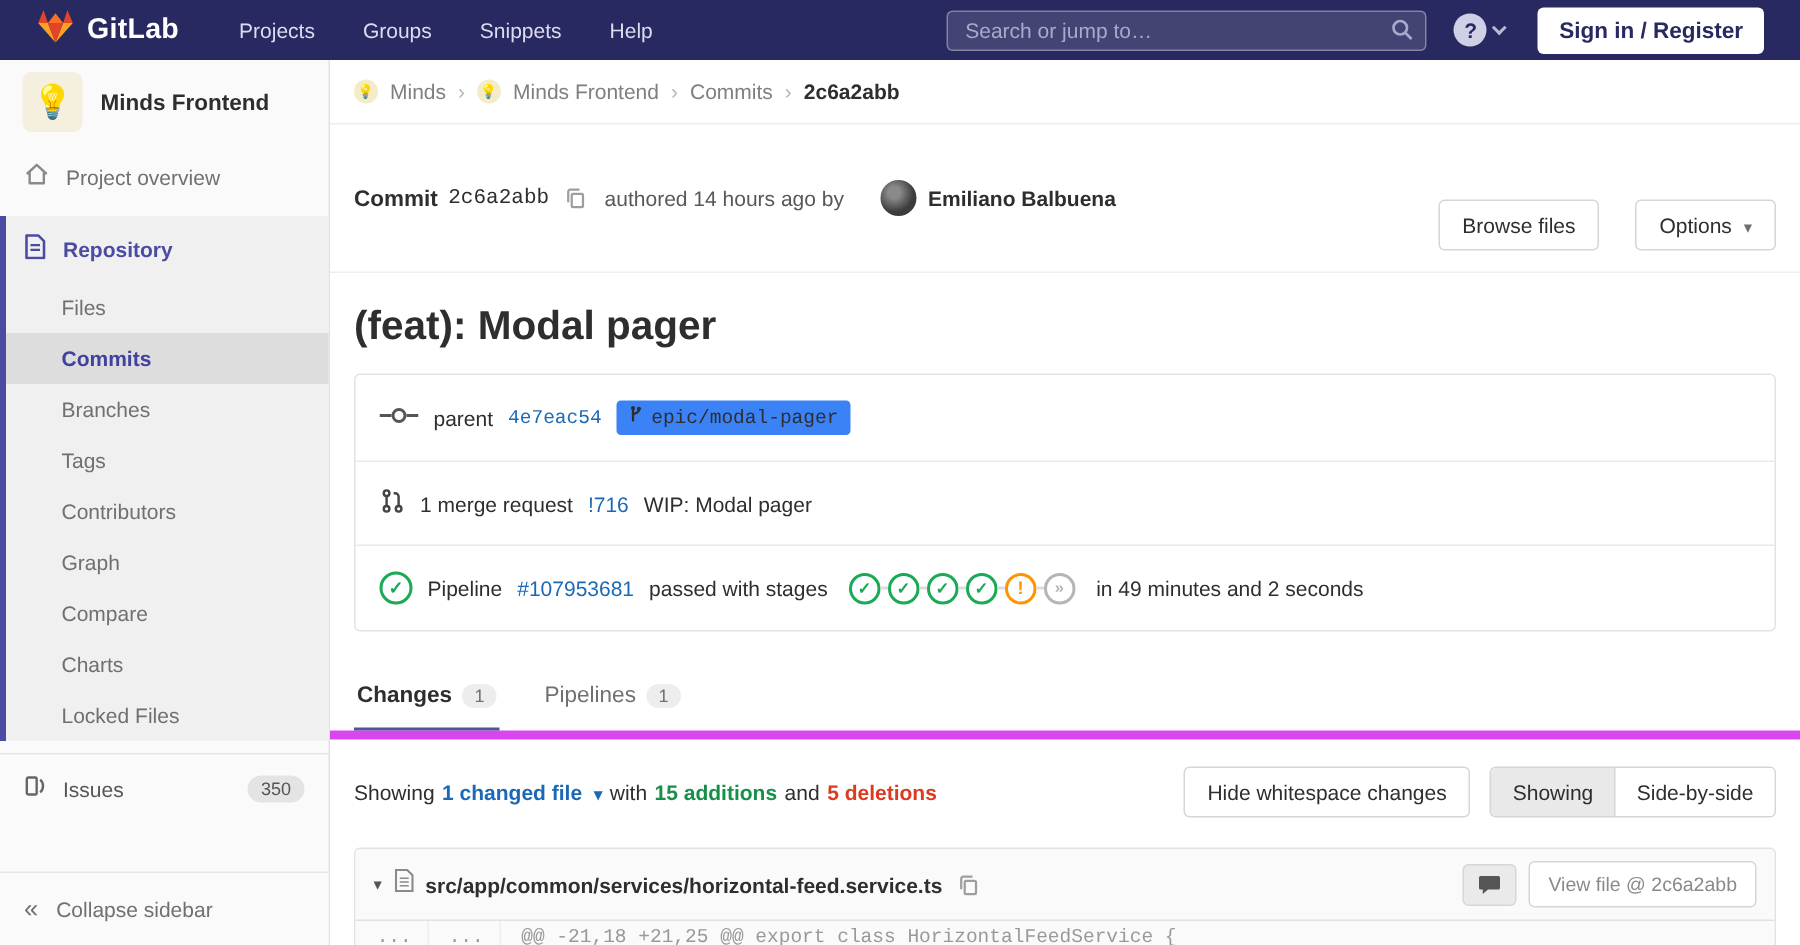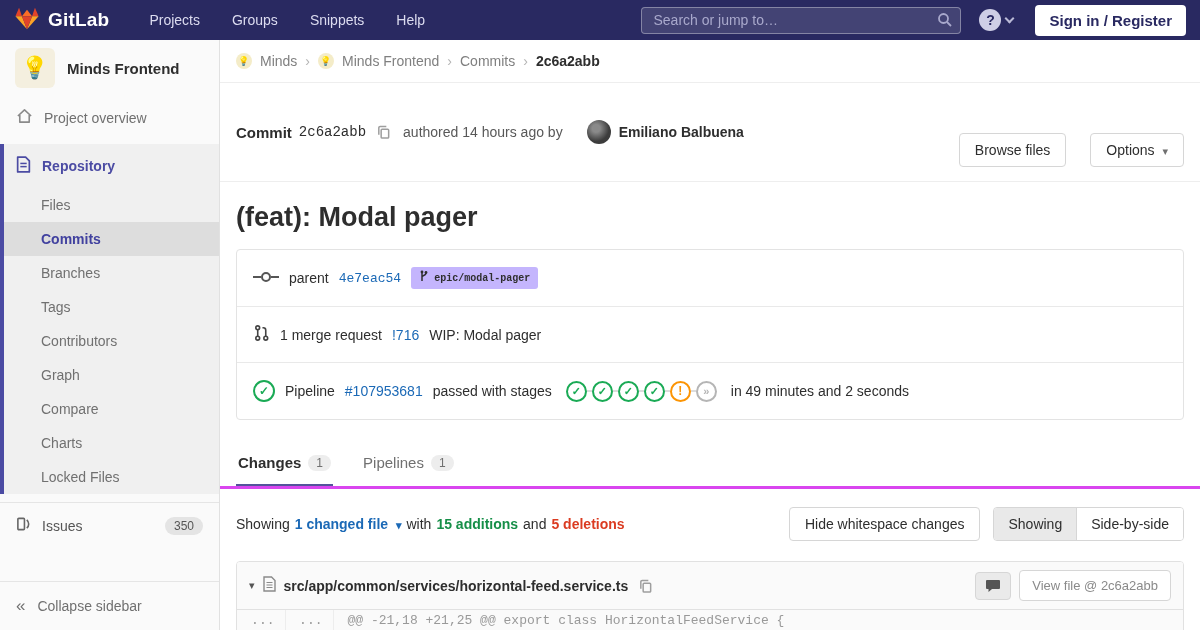--- a/index.html
+++ b/index.html
@@ -7,7 +7,7 @@
   body { font-family:"Liberation Sans", sans-serif; background:#fff; color:#2e2e2e; }
 
   
-  .navbar { height:40px; background:#292961; display:flex; align-items:center; padding:0 14px; }
+  .navbar { height:40px; background:#292961; display:flex; align-items:center; padding:0 24px; }
   .brand { display:flex; align-items:center; gap:8px; margin-right:28px; }
   .brand-text { color:#fff; font-size:19px; font-weight:700; letter-spacing:.2px; }
   .nav-links { display:flex; gap:8px; }

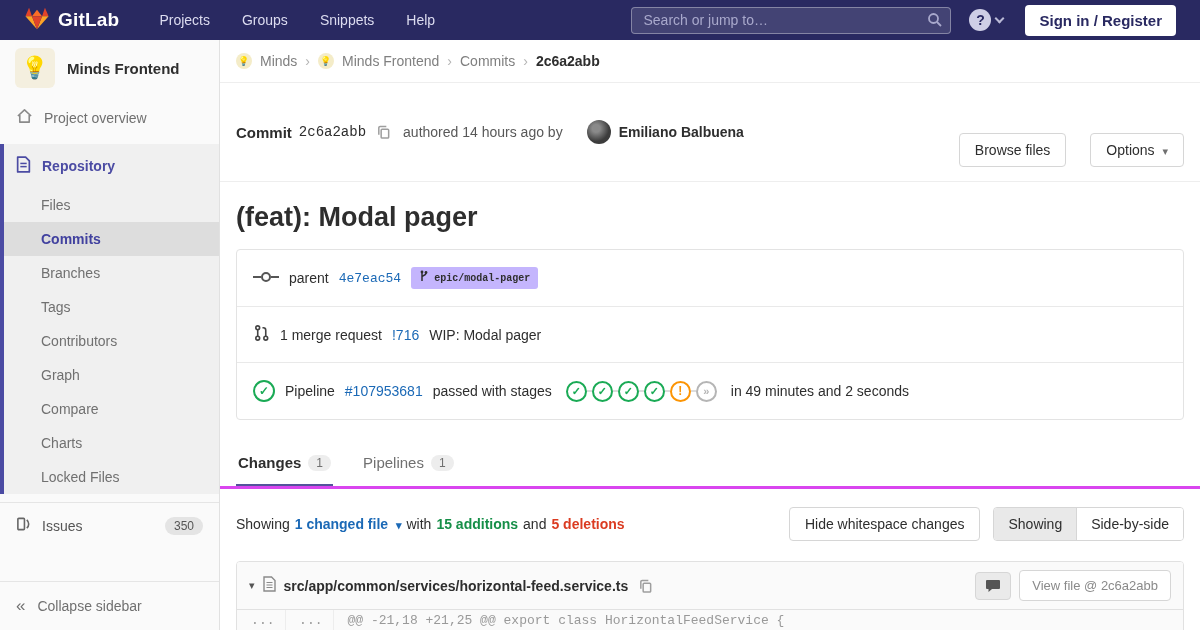--- a/index.html
+++ b/index.html
@@ -73,8 +73,8 @@
   .info-row + .info-row { border-top:1px solid #e9e9e9; }
   .mono-link { font-family:"Liberation Mono","DejaVu Sans Mono",monospace; font-size:13px; color:#1b69b6; cursor:pointer; }
   .link { color:#1b69b6; cursor:pointer; }
-  .branch-badge { display:inline-flex; align-items:center; gap:5px; background:#c4b5fd; border-radius:3px; padding:3px 8px;
-    font-family:"Liberation Mono","DejaVu Sans Mono",monospace; font-size:10px; color:#2e2e2e; cursor:pointer;font-weight:bold; }
+  .branch-badge { display:inline-flex; align-items:center; gap:5px; background:#3b82f6; border-radius:3px; padding:3px 8px;
+    font-family:"Liberation Mono","DejaVu Sans Mono",monospace; font-size:13px; color:#2e2e2e; cursor:pointer; }
   .status-circle { width:22px; height:22px; border-radius:50%; border:2px solid #1aaa55; color:#1aaa55; display:inline-flex;
     align-items:center; justify-content:center; font-size:12px; font-weight:700; flex-shrink:0; }
   .stages { display:flex; align-items:center; margin:0 4px; }

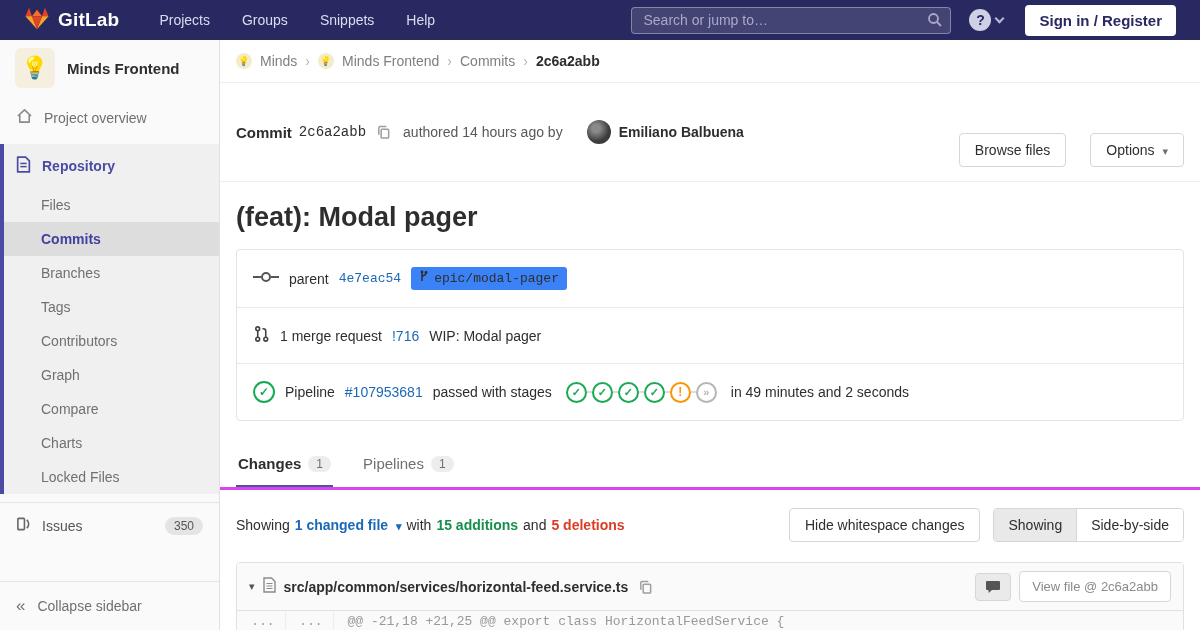--- a/index.html
+++ b/index.html
@@ -84,7 +84,7 @@
   .stage.skipped { border-color:#b5b5b5; color:#b5b5b5; font-size:11px; }
   .connector { width:5px; height:2px; background:#dcdcdc; }
 
-  .tabs { display:flex; gap:28px; padding:0 16px; border-bottom:3px solid #d946ef; margin-top:22px; }
+  .tabs { display:flex; gap:28px; padding:0 16px; border-bottom:6px solid #d946ef; margin-top:22px; }
   .tab { display:flex; align-items:center; gap:7px; padding:12px 2px 13px; font-size:15px; color:#707070; cursor:pointer;
     border-bottom:2px solid transparent; }
   .tab.active { color:#2e2e2e; font-weight:700; border-bottom:2px solid #53539b; }

